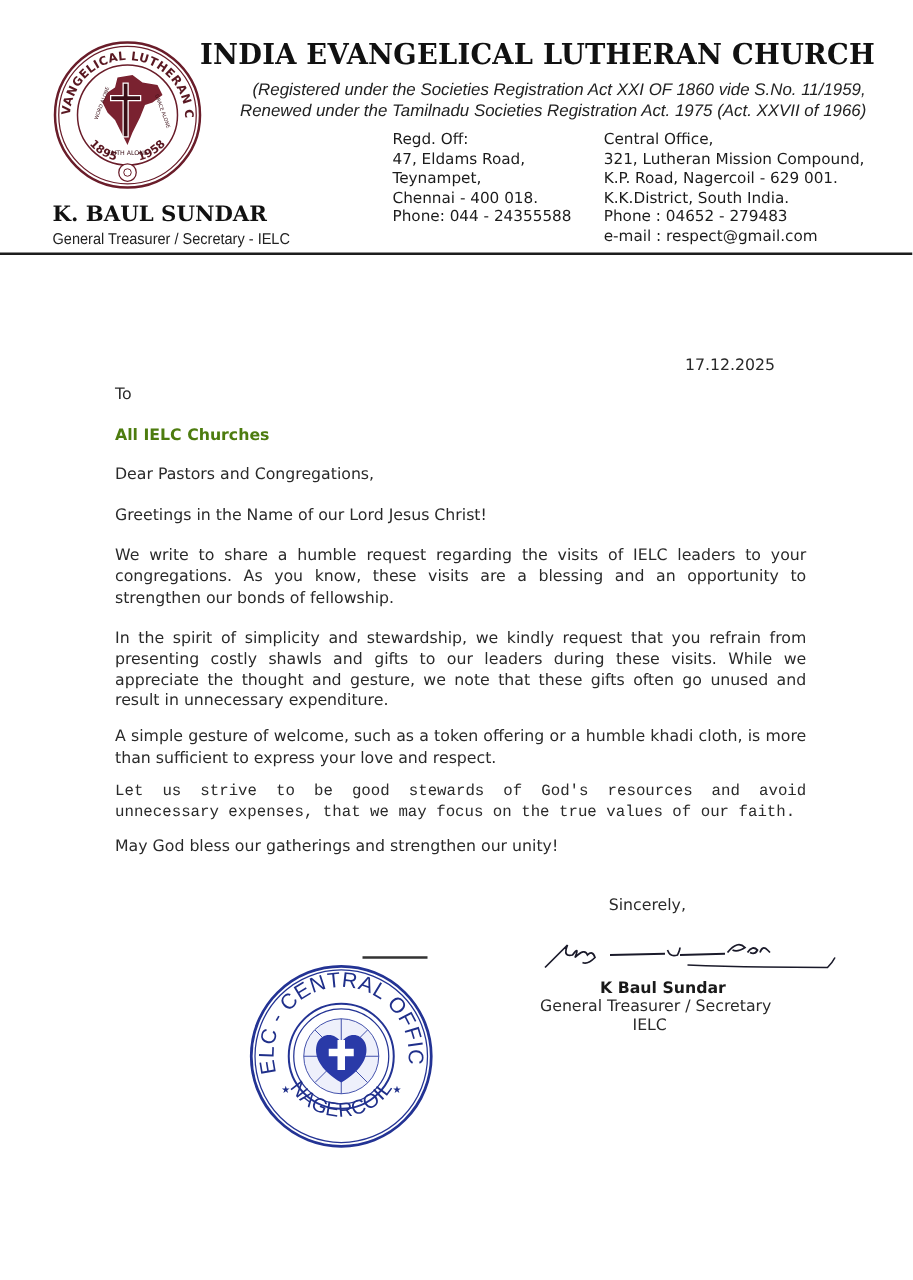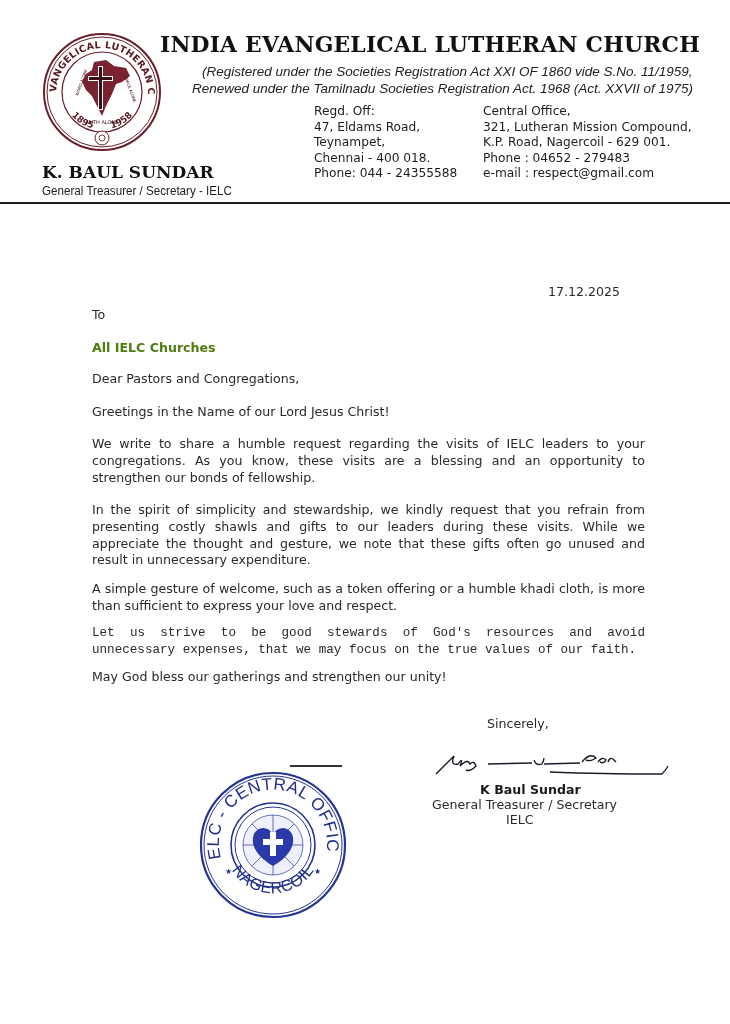--- a/index.html
+++ b/index.html
@@ -82,7 +82,7 @@
 
 <div class="abs org-title">INDIA EVANGELICAL LUTHERAN CHURCH</div>
 <div class="abs reg-line reg1">(Registered under the Societies Registration Act XXI OF 1860 vide S.No. 11/1959,</div>
-<div class="abs reg-line reg2">Renewed under the Tamilnadu Societies Registration Act. 1968 (Act. XXVII of 1975)</div>
+<div class="abs reg-line reg2">Renewed under the Tamilnadu Societies Registration Act. 1975 (Act. XXVII of 1966)</div>
 
 <div class="abs treasurer-name">K. BAUL SUNDAR</div>
 <div class="abs treasurer-role">General Treasurer / Secretary - IELC</div>

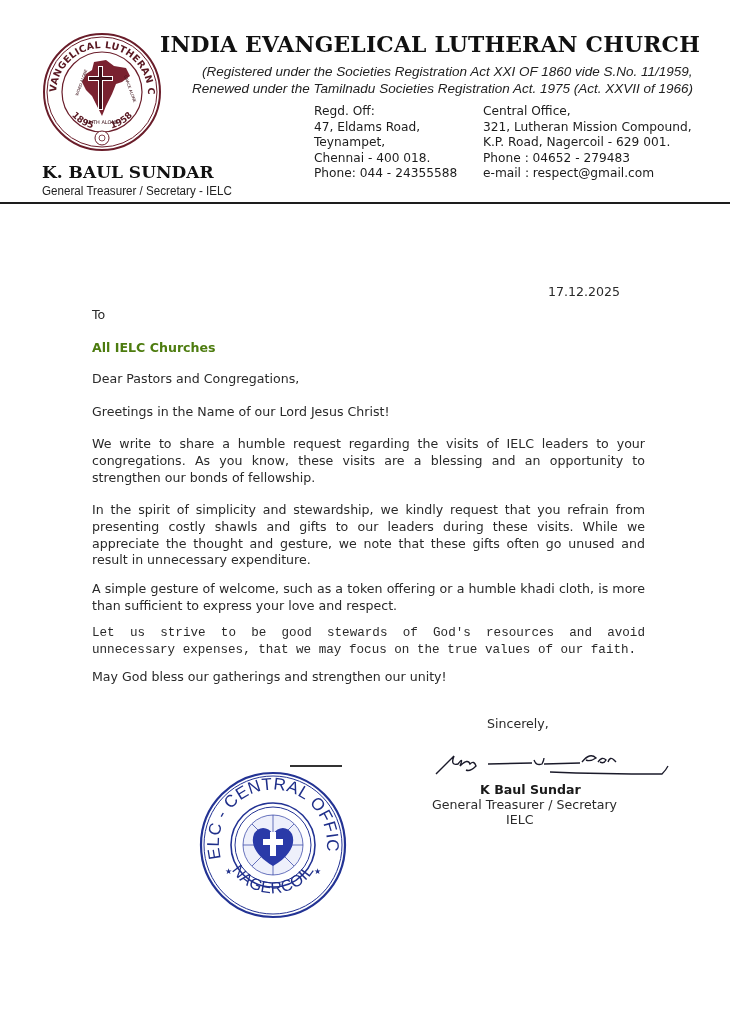--- a/index.html
+++ b/index.html
@@ -99,6 +99,7 @@
   <div>Central Office,</div>
   <div>321, Lutheran Mission Compound,</div>
   <div>K.P. Road, Nagercoil - 629 001.</div>
+  <div>K.K.District, South India.</div>
   <div>Phone : 04652 - 279483</div>
   <div>e-mail : respect@gmail.com</div>
 </div>

